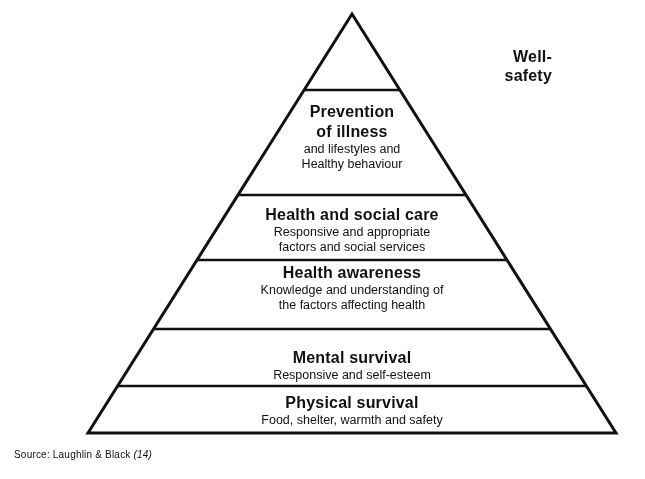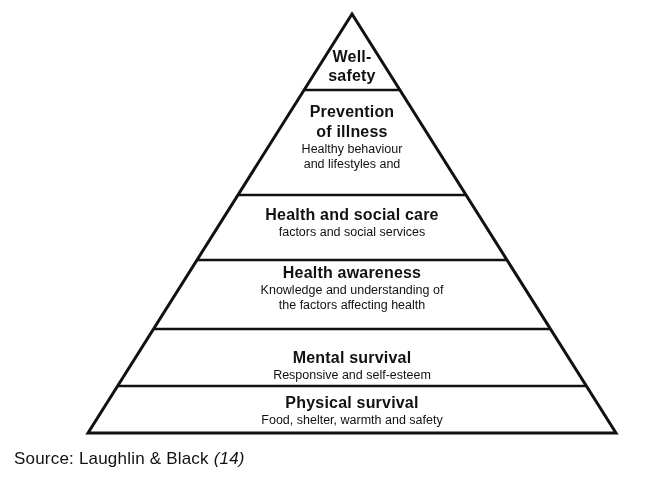--- a/index.html
+++ b/index.html
@@ -30,7 +30,7 @@
     line-height: 20px;
     letter-spacing: 0.2px;
   }
-  .level.apex .title { line-height: 19px; }
+  .level.apex .title { line-height: 19px; text-align: right; }
   .level .sub {
     font-size: 12.5px;
     font-weight: normal;

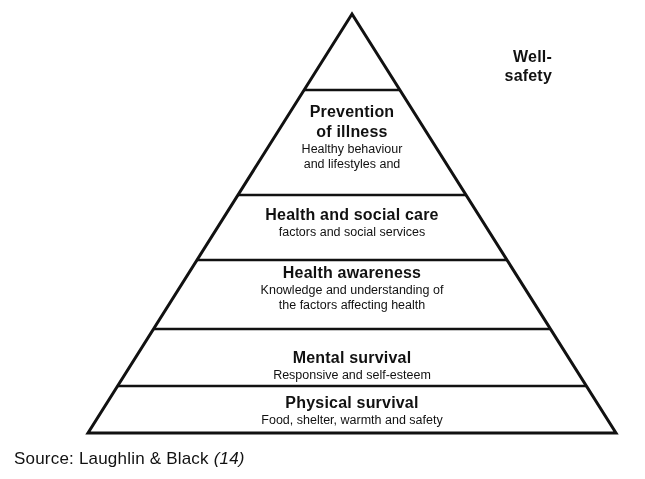--- a/index.html
+++ b/index.html
@@ -68,8 +68,8 @@
   <div class="level" style="top:102px">
     <div class="title">Prevention</div>
     <div class="title">of illness</div>
+    <div class="sub">and lifestyles and</div>
     <div class="sub">Healthy behaviour</div>
-    <div class="sub">and lifestyles and</div>
   </div>
 
   <div class="level" style="top:205px">

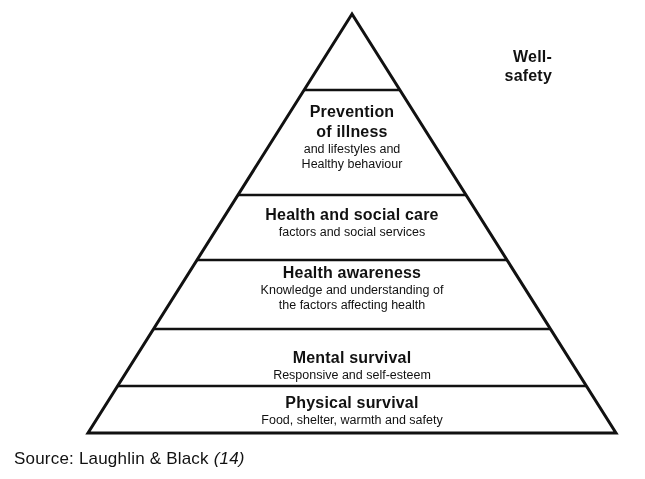--- a/index.html
+++ b/index.html
@@ -74,6 +74,7 @@
 
   <div class="level" style="top:205px">
     <div class="title">Health and social care</div>
+    <div class="sub">Responsive and appropriate</div>
     <div class="sub">factors and social services</div>
   </div>
 

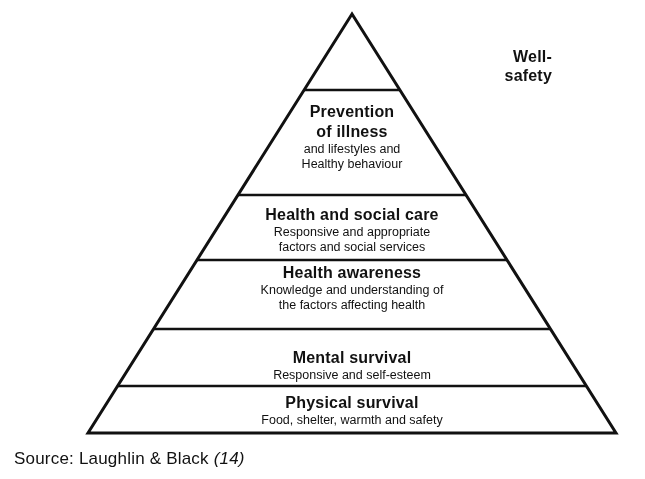--- a/index.html
+++ b/index.html
@@ -40,7 +40,7 @@
     position: absolute;
     left: 14px;
     top: 449px;
-    font-size: 17px;
+    font-size: 10px;
     color: #111111;
     letter-spacing: 0.2px;
   }

